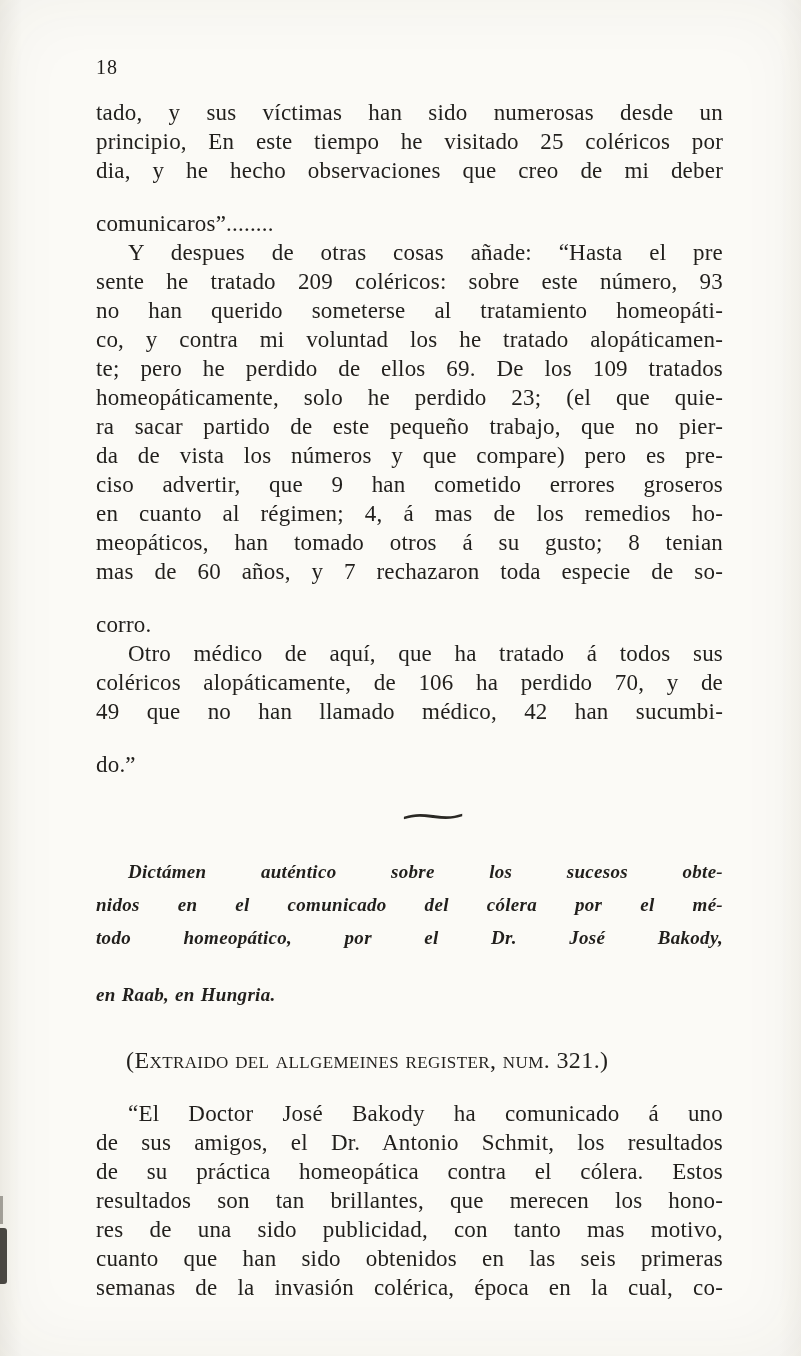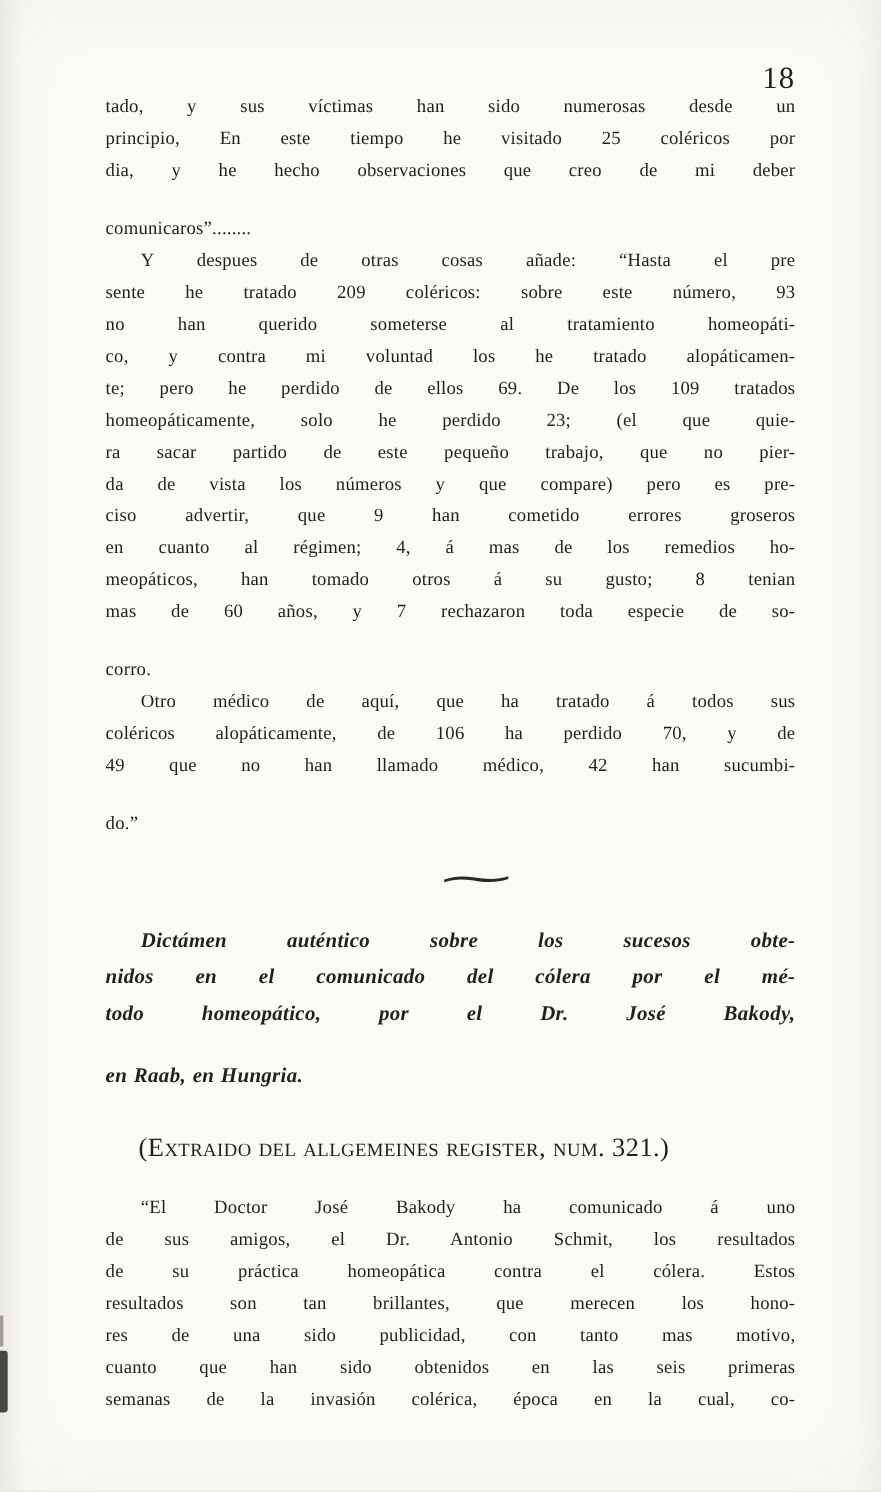--- a/index.html
+++ b/index.html
@@ -21,10 +21,10 @@
     overflow: hidden;
   }
   .page-number {
-    text-align: right;
-    font-size: 28px;
+    text-align: left;
+    font-size: 20px;
     letter-spacing: 1px;
-    margin-bottom: 0;
+    margin-bottom: 16px;
     height: 26px;
   }
   .paragraph {

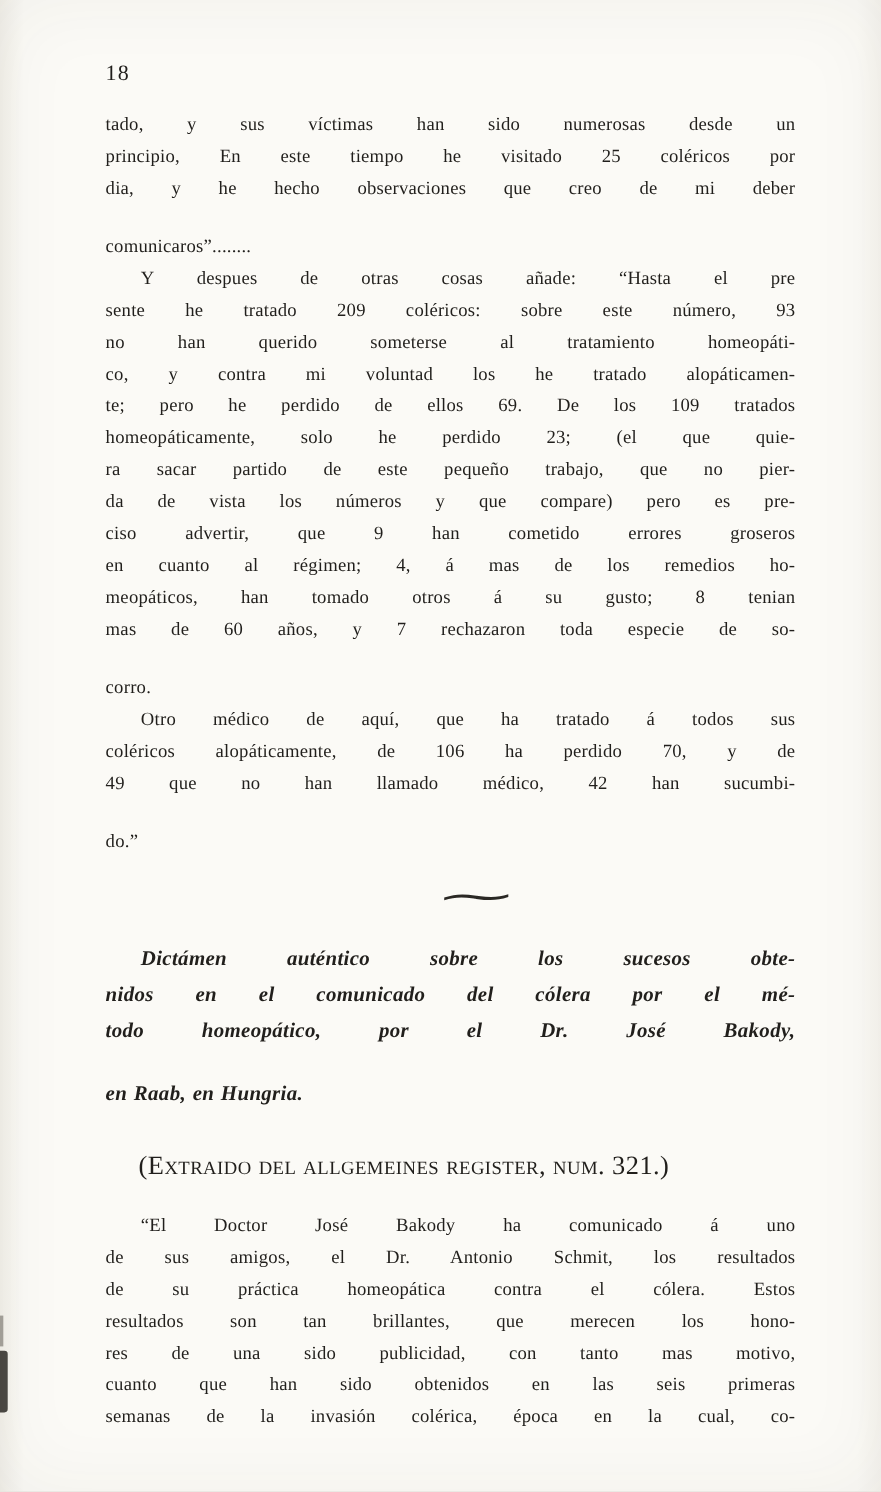--- a/index.html
+++ b/index.html
@@ -28,7 +28,7 @@
     height: 26px;
   }
   .paragraph {
-    font-size: 17px;
+    font-size: 23px;
     line-height: 29px;
     letter-spacing: 0.2px;
     word-spacing: 1px;

